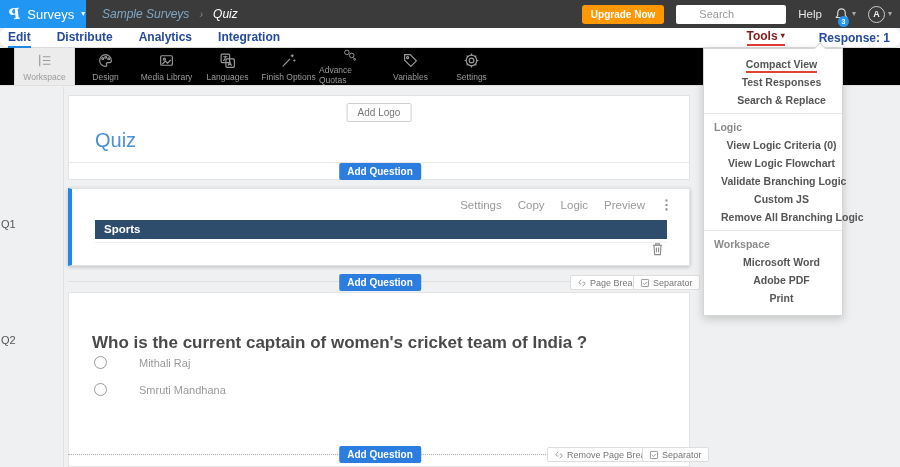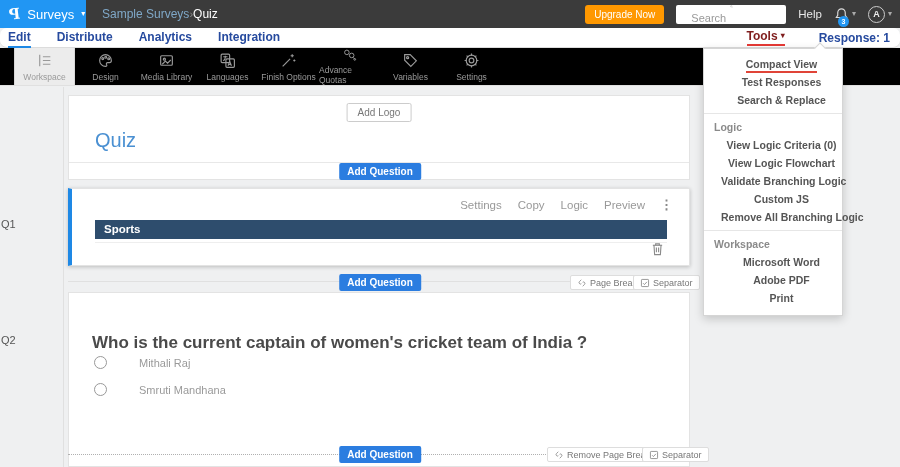--- a/index.html
+++ b/index.html
@@ -12,7 +12,7 @@
   .logo-p { font-size:15px; font-weight:700; font-family:"DejaVu Serif", serif; transform:scaleX(-1) rotate(6deg); display:inline-block; }
   .logo-product { font-size:13px; }
   .caret { font-size:8px; line-height:1; color:inherit; }
-  .breadcrumb { display:flex; align-items:center; margin-left:16px; font-size:12px; }
+  .breadcrumb { display:flex; align-items:center; gap:10px; margin-left:16px; font-size:12px;font-style:italic; }
   .bc-parent { color:#7fa8c8; cursor:pointer; }
   .bc-sep { color:#888; font-size:11px; }
   .bc-current { color:#fff; }

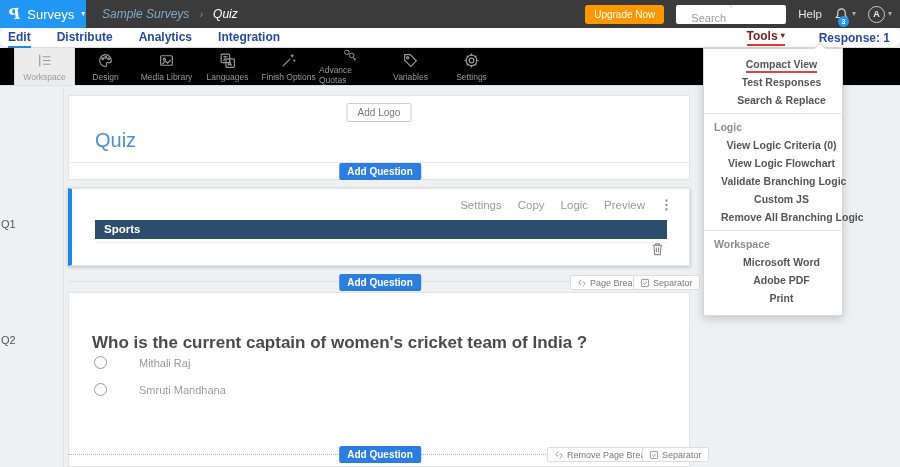--- a/index.html
+++ b/index.html
@@ -17,7 +17,7 @@
   .bc-sep { color:#888; font-size:11px; }
   .bc-current { color:#fff; }
   .topbar-right { margin-left:auto; display:flex; align-items:center; gap:12px; padding-right:8px; }
-  .upgrade-btn { background:#ff9800; color:#fff; border:none; font-size:10px; font-weight:400; padding:4px 9px; border-radius:3px; cursor:pointer; font-family:inherit; }
+  .upgrade-btn { background:#ff9800; color:#fff; border:none; font-size:10px; font-weight:700; padding:4px 9px; border-radius:3px; cursor:pointer; font-family:inherit; }
   .search-box { display:flex; align-items:center; background:#fff; border-radius:2px; height:19px; width:110px; padding:0 19px; gap:4px;flex-direction:column; }
   .search-box input { border:none; outline:none; width:80px; font-size:11px; color:#444; font-family:inherit; }
   .search-box input::placeholder { color:#999; }

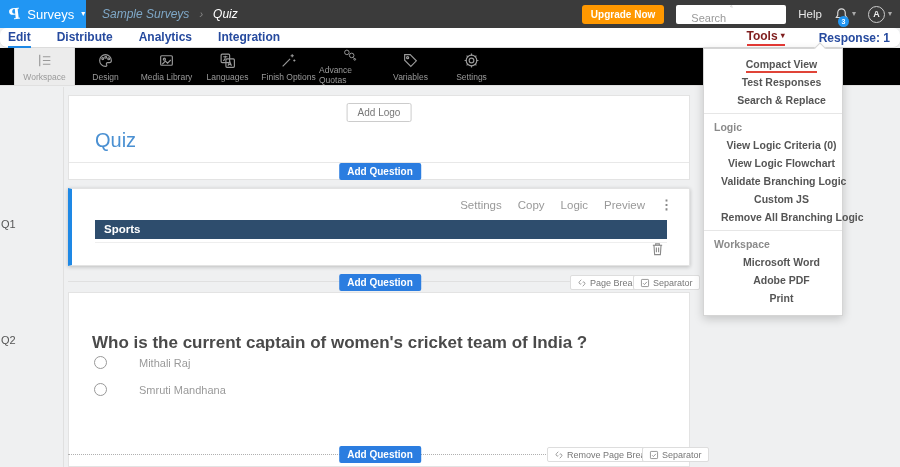--- a/index.html
+++ b/index.html
@@ -18,7 +18,7 @@
   .bc-current { color:#fff; }
   .topbar-right { margin-left:auto; display:flex; align-items:center; gap:12px; padding-right:8px; }
   .upgrade-btn { background:#ff9800; color:#fff; border:none; font-size:10px; font-weight:700; padding:4px 9px; border-radius:3px; cursor:pointer; font-family:inherit; }
-  .search-box { display:flex; align-items:center; background:#fff; border-radius:2px; height:19px; width:110px; padding:0 19px; gap:4px;flex-direction:column; }
+  .search-box { display:flex; align-items:center; background:#fff; border-radius:2px; height:19px; width:110px; padding:0 19px; gap:4px; }
   .search-box input { border:none; outline:none; width:80px; font-size:11px; color:#444; font-family:inherit; }
   .search-box input::placeholder { color:#999; }
   .help-link { color:#e8e8e8; font-size:11.5px; cursor:pointer; }

